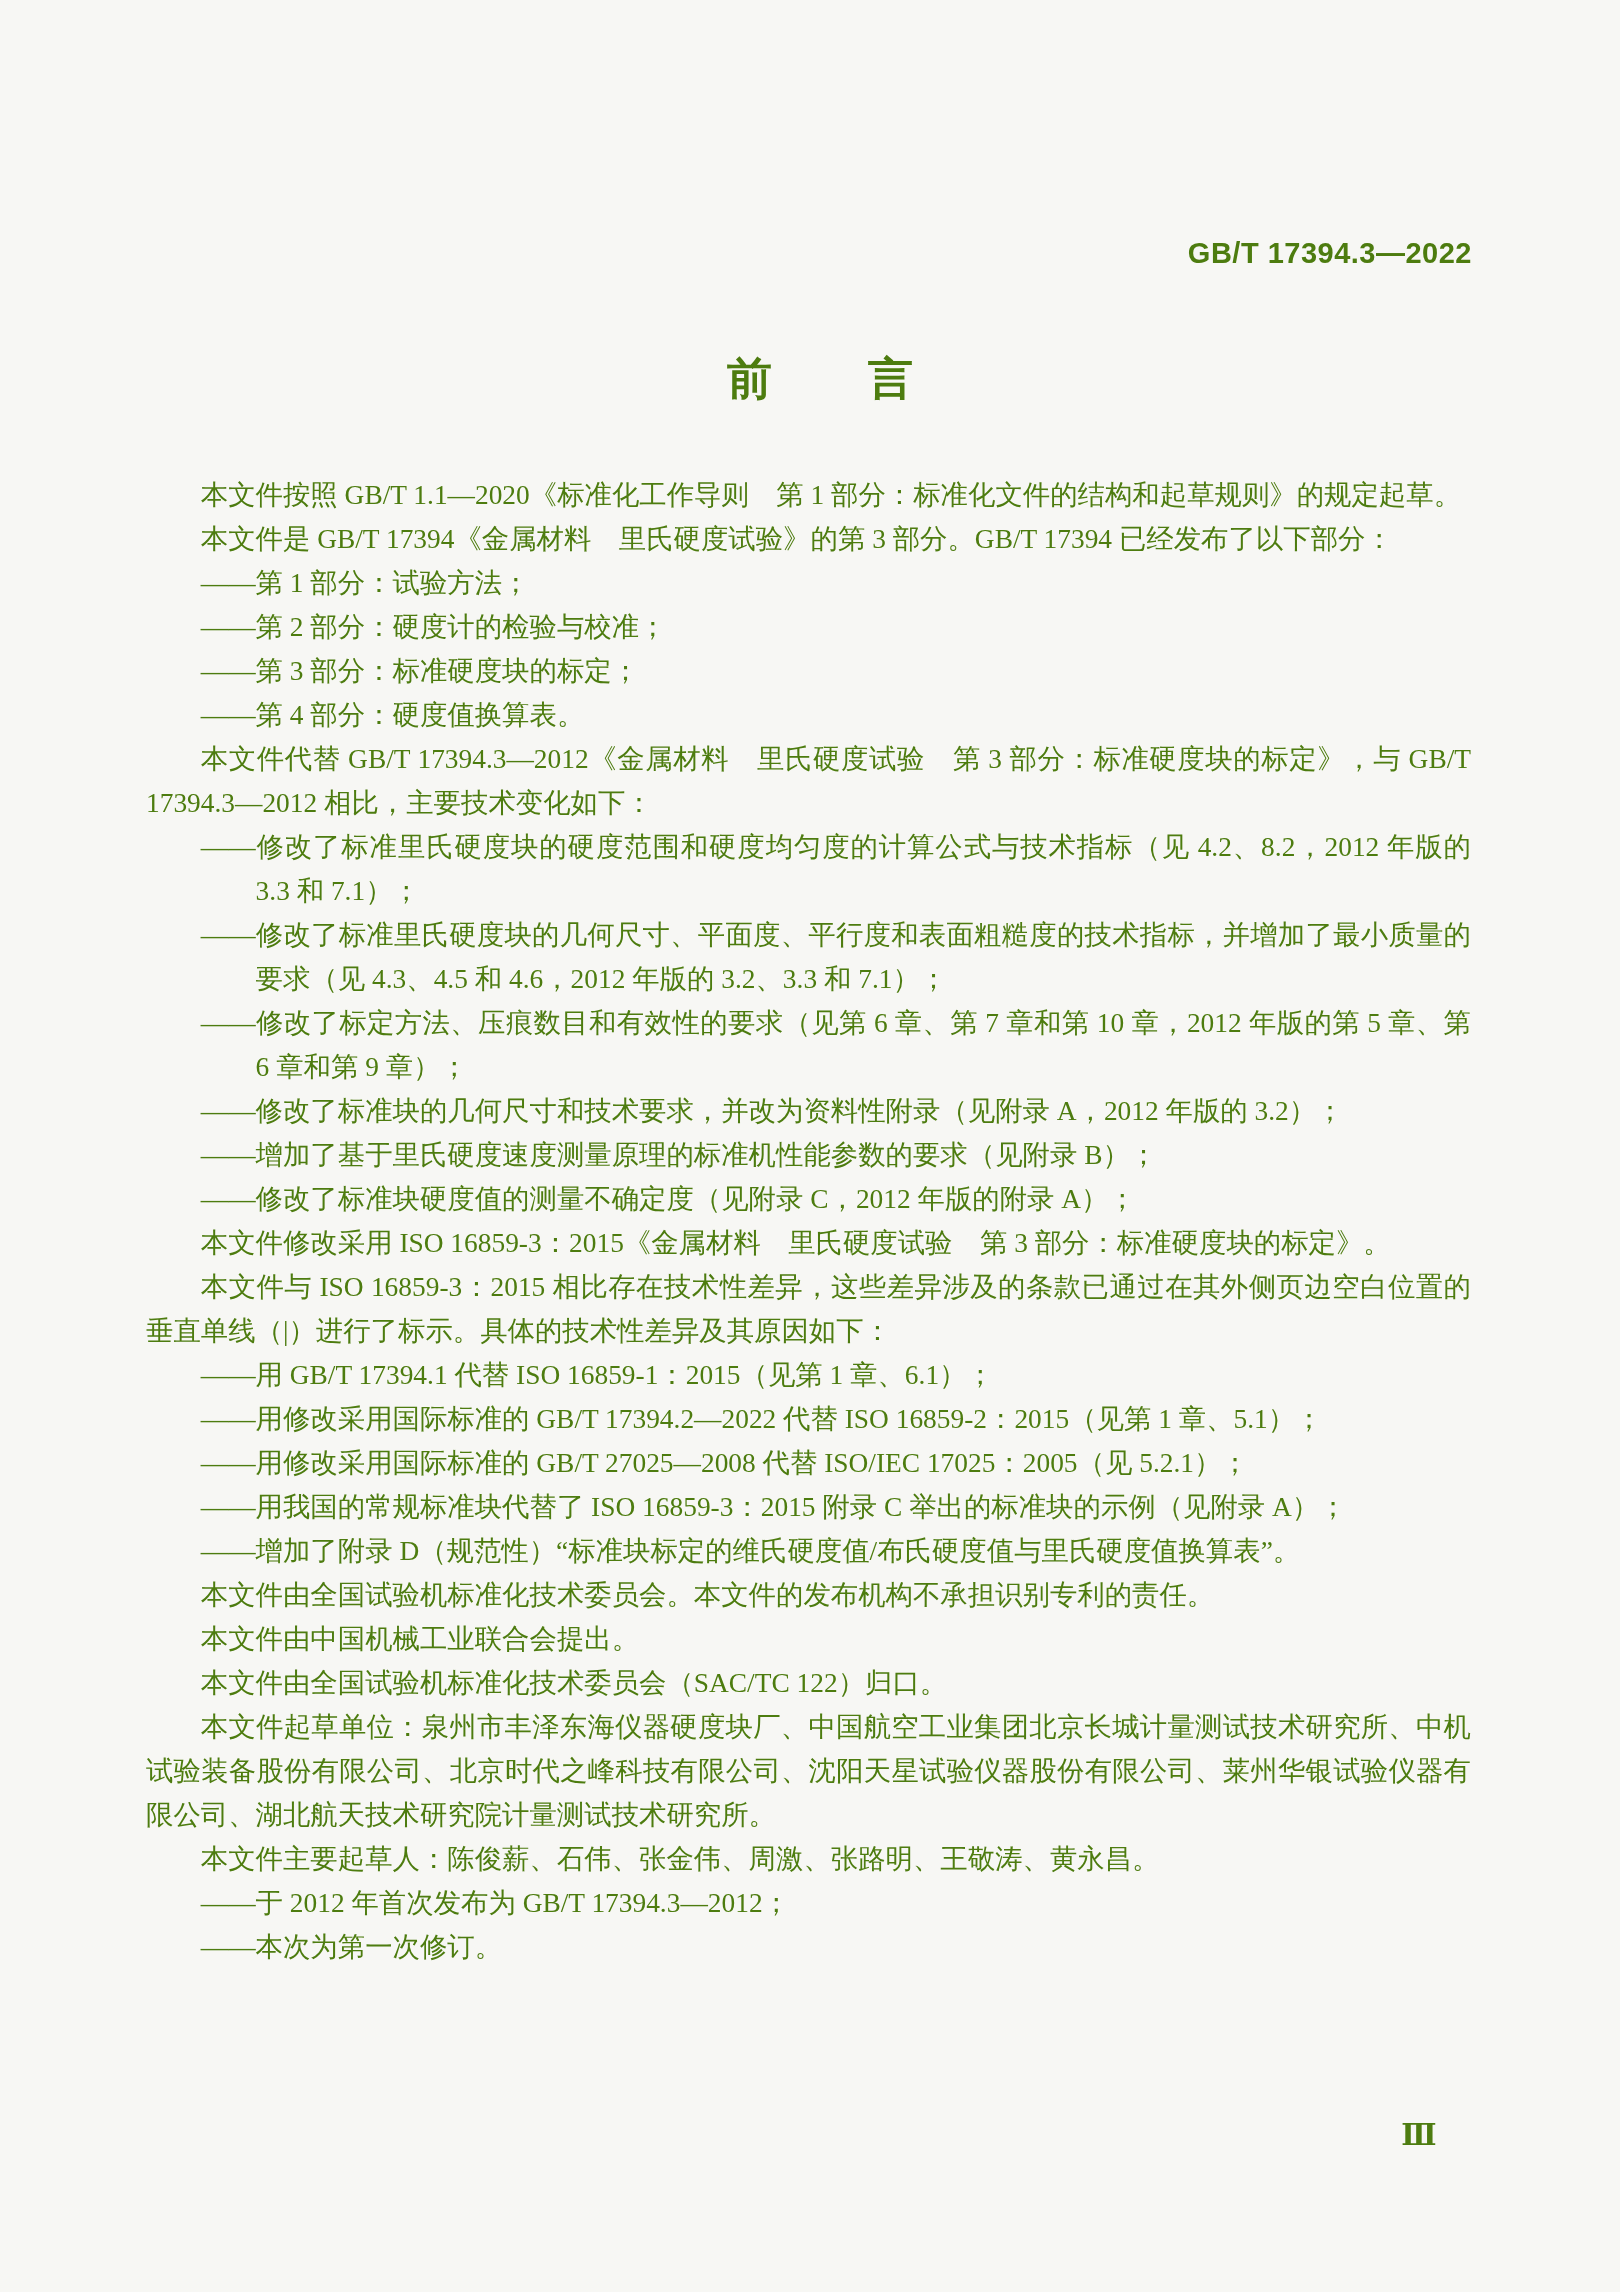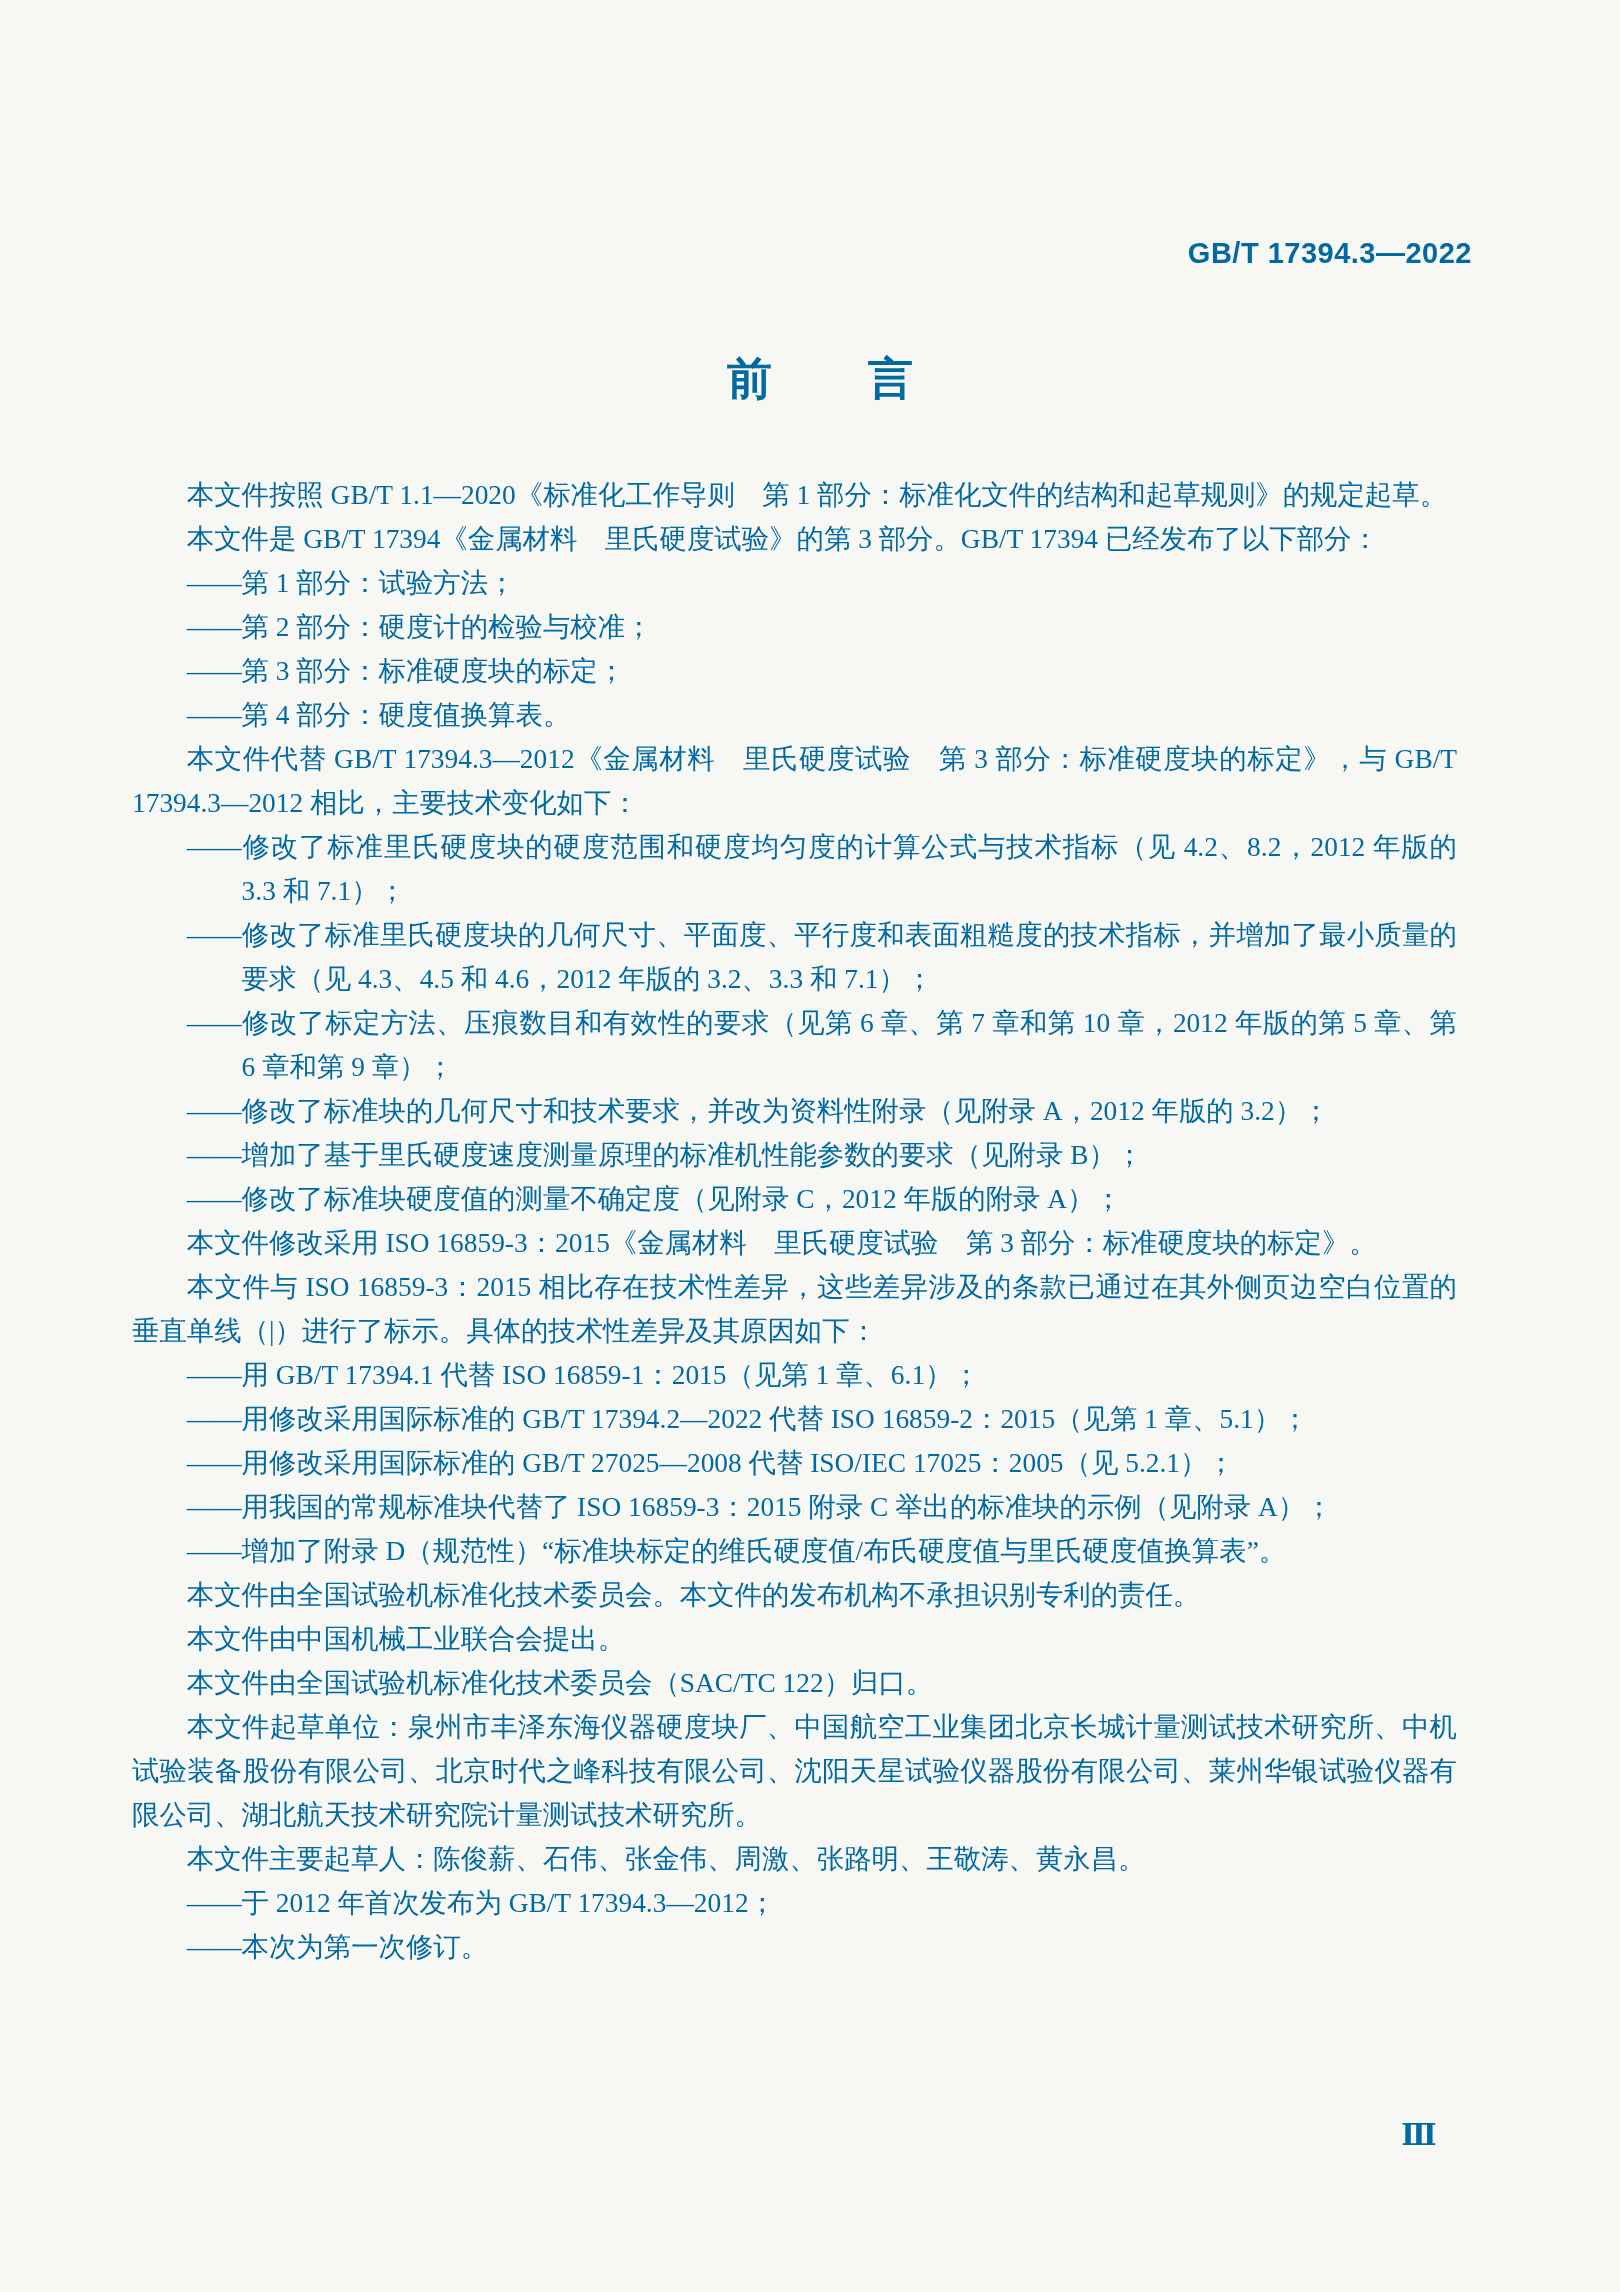--- a/index.html
+++ b/index.html
@@ -12,7 +12,7 @@
     width: 1620px;
     height: 2293px;
     background: #f7f7f4;
-    color: #0369a1;
+    color: #4d7c0f;
     font-family: "Liberation Serif", "DejaVu Serif", serif;
     overflow: hidden;
   }

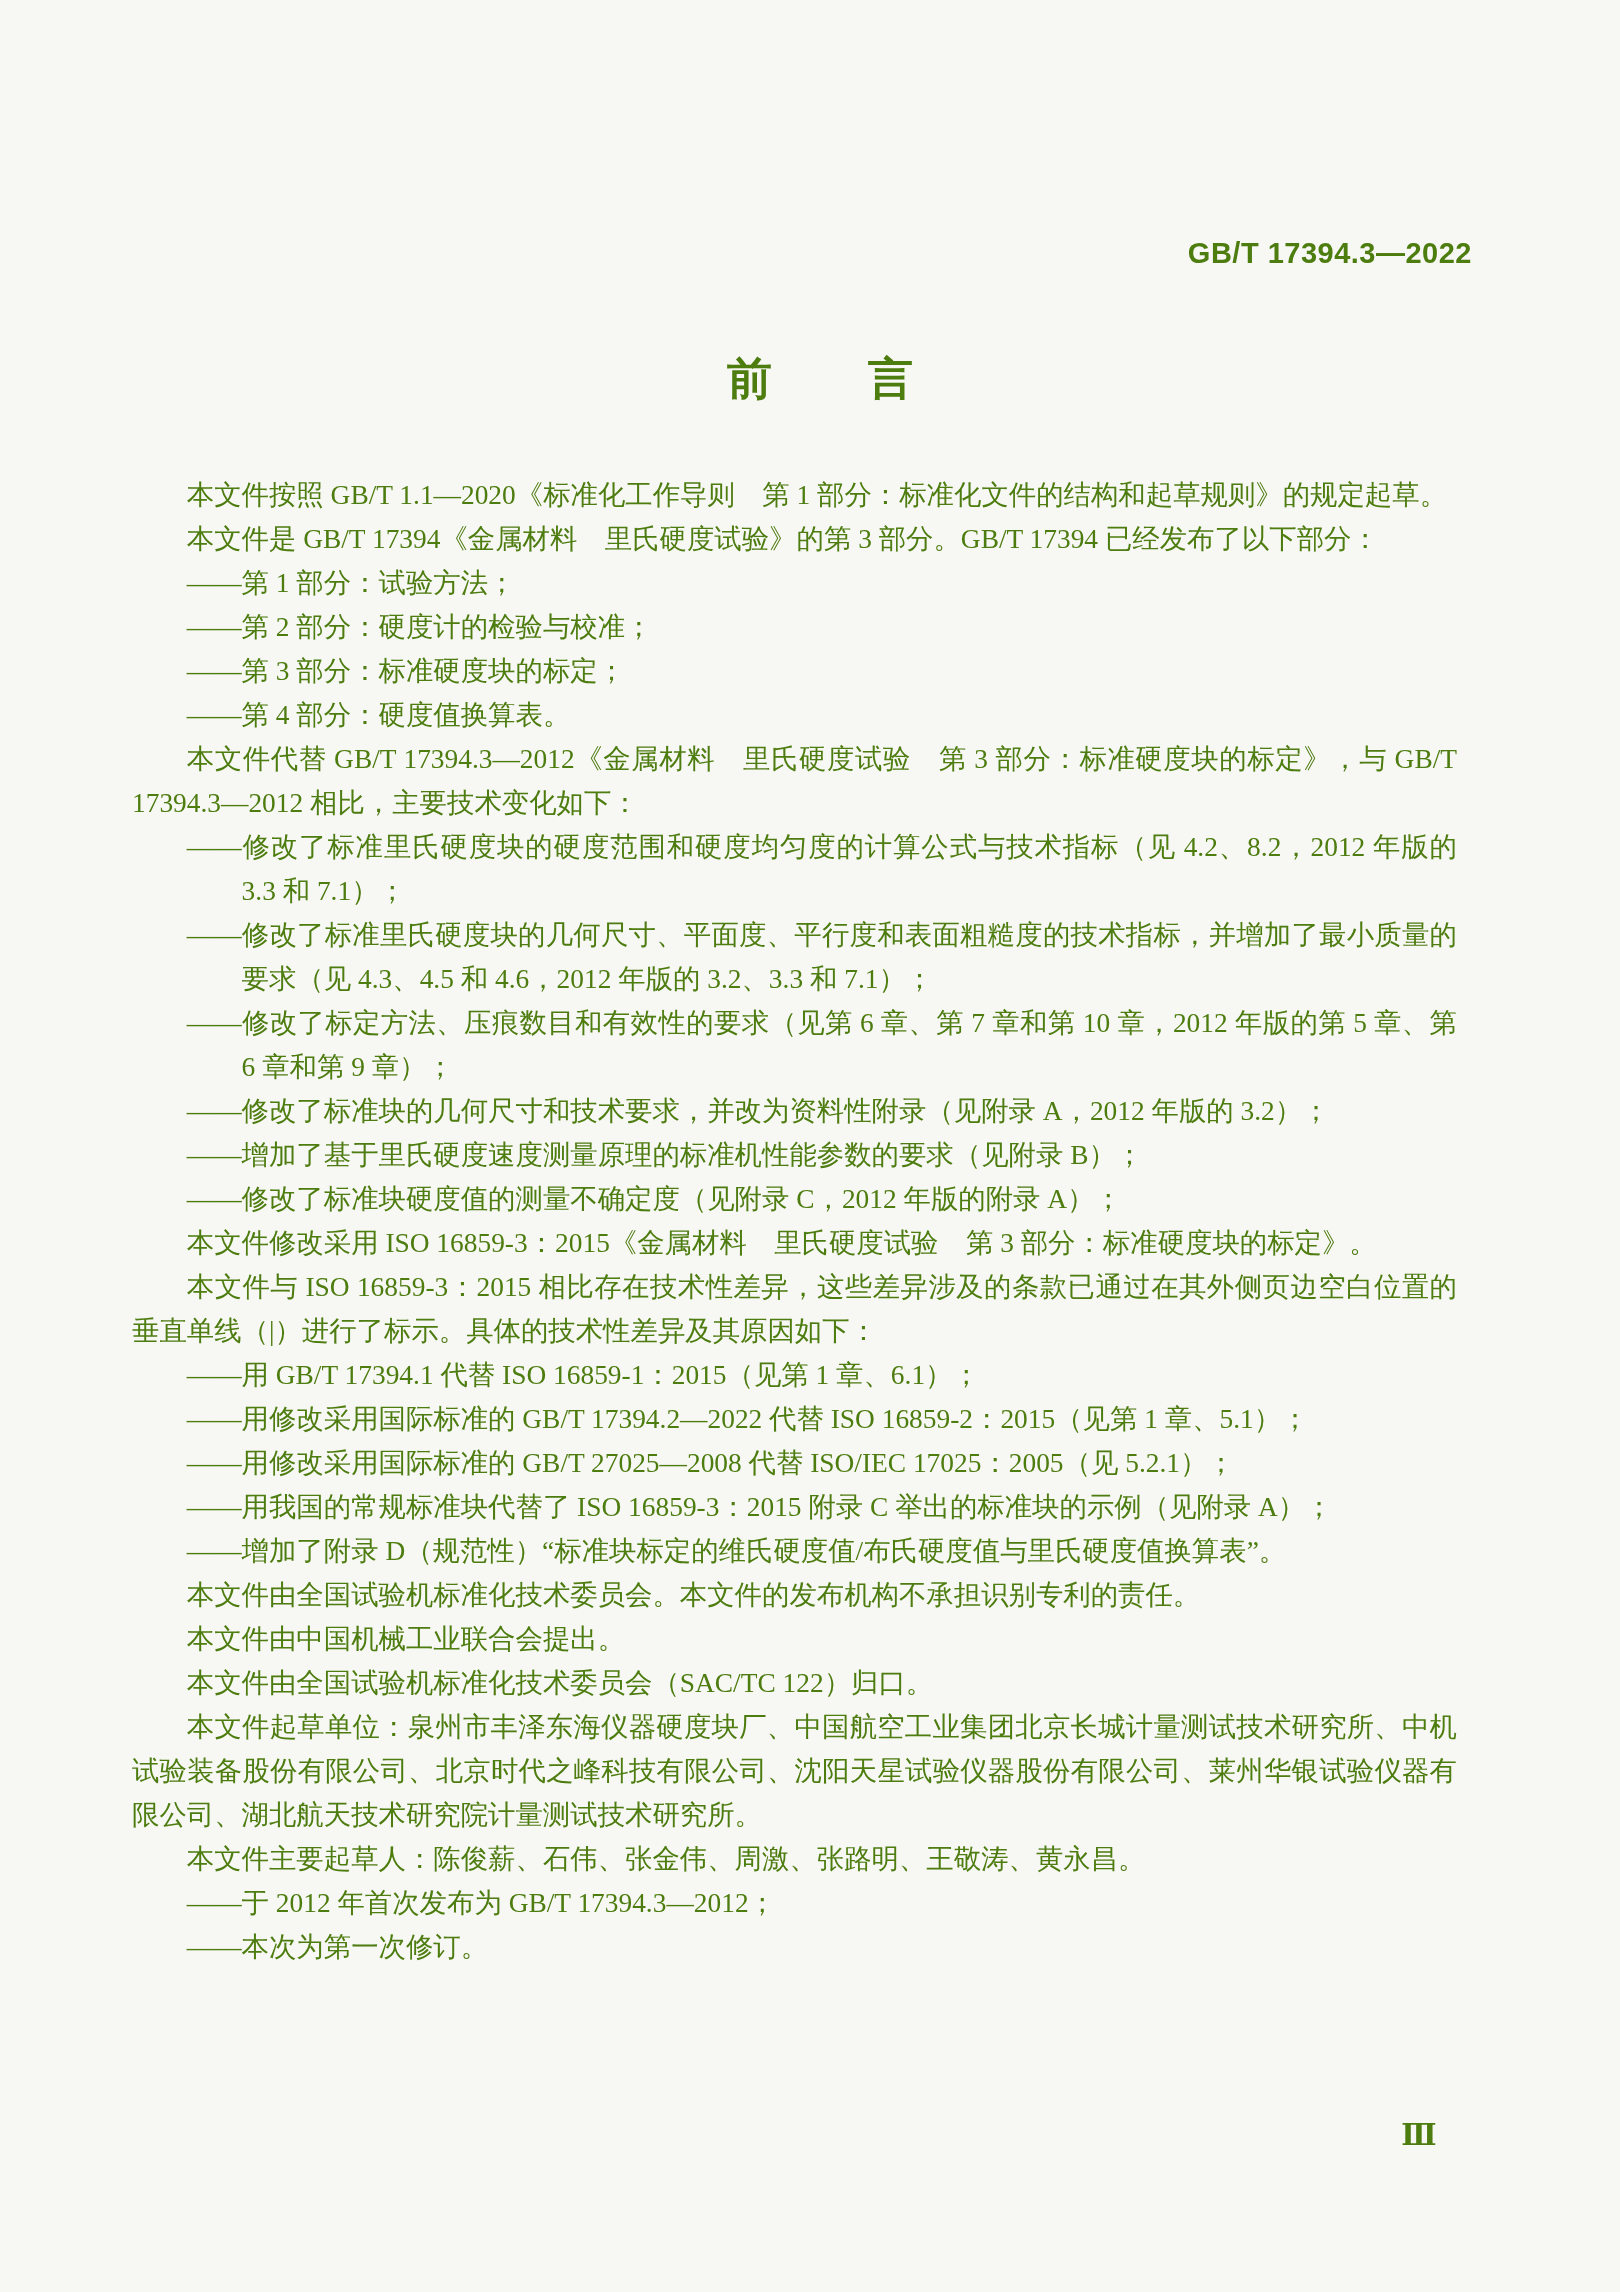--- a/index.html
+++ b/index.html
@@ -43,7 +43,7 @@
   .body-text {
     position: absolute;
     top: 473px;
-    left: 132px;
+    left: 146px;
     width: 1325px;
     font-size: 27.4px;
     line-height: 44px;

